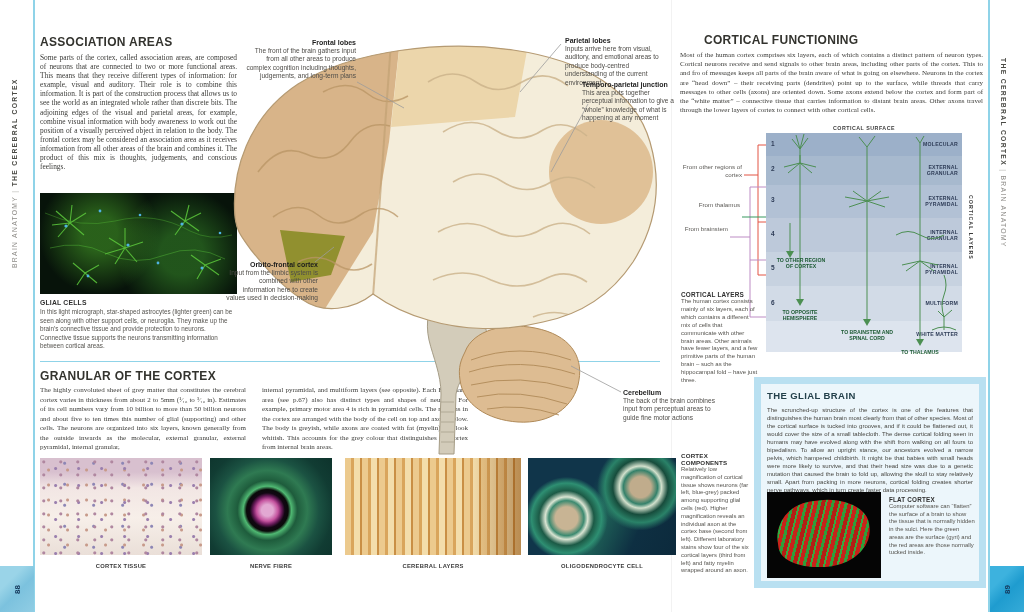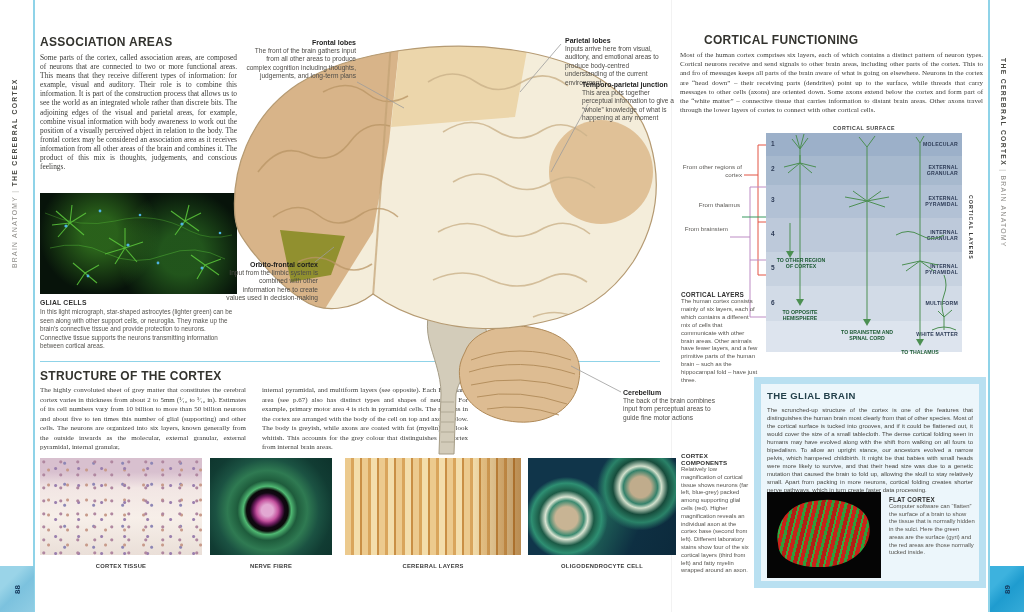--- a/index.html
+++ b/index.html
@@ -113,7 +113,7 @@
 
   <div class="abs cyanline" style="left:40px;top:361px;width:620px;height:1.4px;"></div>
 
-  <div class="abs sec-title" style="left:40px;top:369px;">STRUCTURE OF THE CORTEX</div>
+  <div class="abs sec-title" style="left:40px;top:369px;">GRANULAR OF THE CORTEX</div>
   <div class="abs serif" style="left:40px;top:386px;width:206px;font-size:7px;line-height:9.5px;">The highly convoluted sheet of grey matter that constitutes the cerebral cortex varies in thickness from about 2 to 5mm (¹⁄₁₆ to ³⁄₁₆ in). Estimates of its cell numbers vary from 10 billion to more than 50 billion neurons and about five to ten times this number of glial (supporting) and other cells. The neurons are organized into six layers, known generally from the outside inwards as the molecular, external granular, external pyramidal, internal granular,</div>
   <div class="abs serif" style="left:262px;top:386px;width:206px;font-size:7px;line-height:9.5px;">internal pyramidal, and multiform layers (see opposite). Each Brodmann area (see p.67) also has distinct types and shapes of neurons. For example, primary motor area 4 is rich in pyramidal cells. The neurons in the cortex are arranged with the body of the cell on top and axons below. The body is greyish, while axons are coated with fat (myelin) and look whitish. This accounts for the grey colour that distinguishes the cortex from internal brain areas.</div>
 

